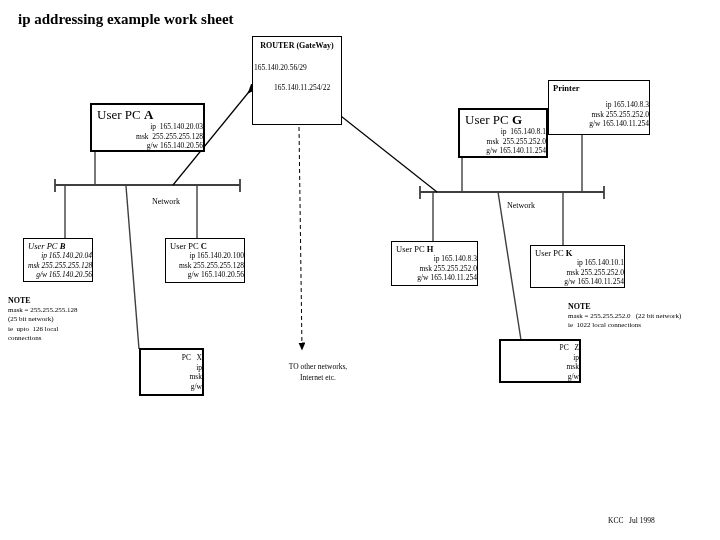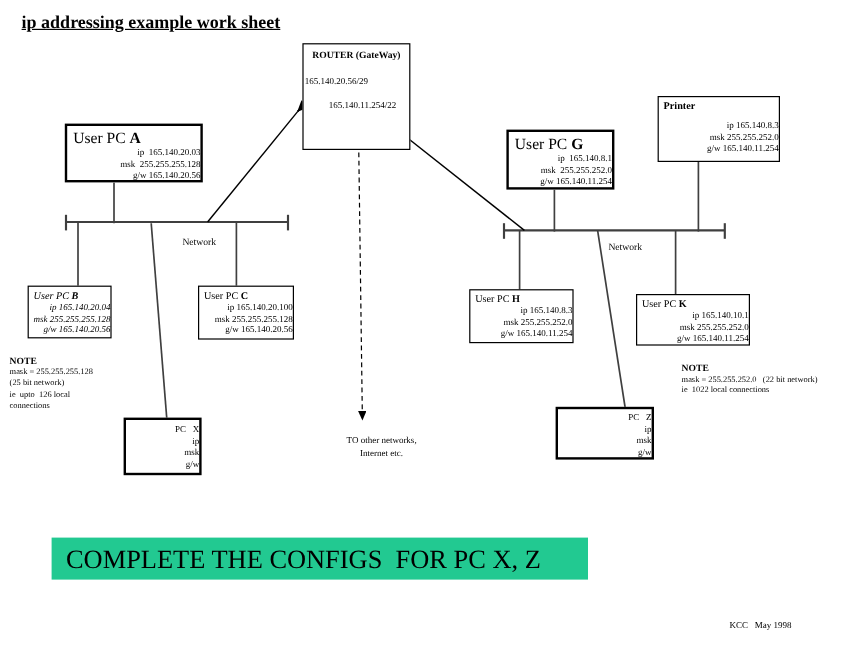--- a/index.html
+++ b/index.html
@@ -15,7 +15,7 @@
   #wires line.dashed{stroke:#000;stroke-width:1;stroke-dasharray:4 3;}
   .slide-title{
     position:absolute;left:18px;top:11px;font-size:15px;font-weight:bold;
-    text-decoration:underline;white-space:pre;
+    white-space:pre;
   }
   .box{position:absolute;border:1px solid #000;background:#fff;box-sizing:border-box;}
   .b2{border-width:2px;}

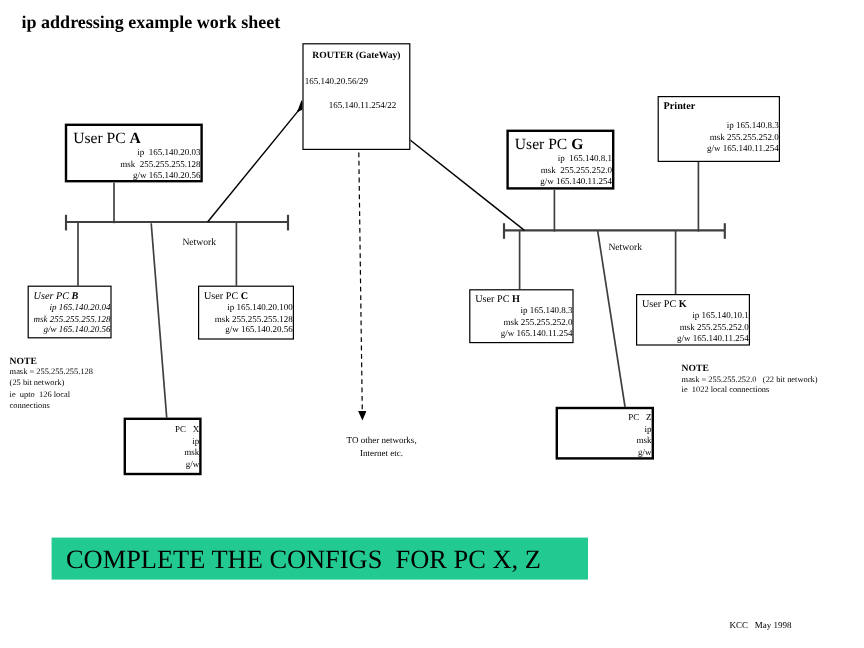--- a/index.html
+++ b/index.html
@@ -18,7 +18,7 @@
     white-space:pre;
   }
   .box{position:absolute;border:1px solid #000;background:#fff;box-sizing:border-box;}
-  .b2{border-width:2px;}
+  .b2{border-width:2px;margin-left:36px;}
   .b15{border-width:1.5px;}
   .t-lg{font-size:13px;line-height:15px;padding:2px 0 0 5px;white-space:pre;}
   .t-sm{font-size:8.5px;line-height:10px;padding:2px 0 0 4px;white-space:pre;}

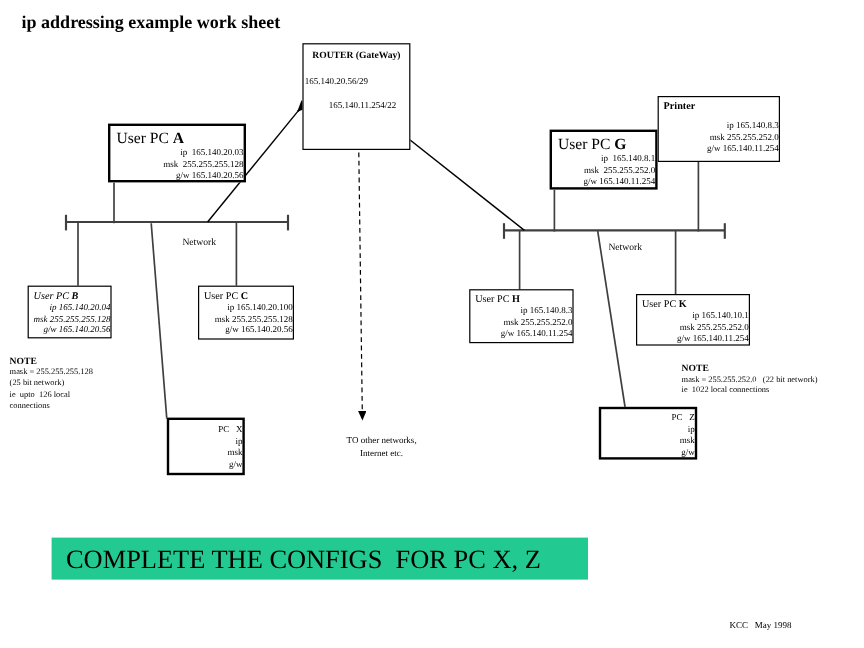--- a/index.html
+++ b/index.html
@@ -172,9 +172,6 @@
     <div>Internet etc.</div>
   </div>
 
-  <div class="banner">
-    <span>COMPLETE THE CONFIGS  FOR PC X, Z</span>
-  </div>
 
   <div class="footer">KCC   May 1998</div>
 

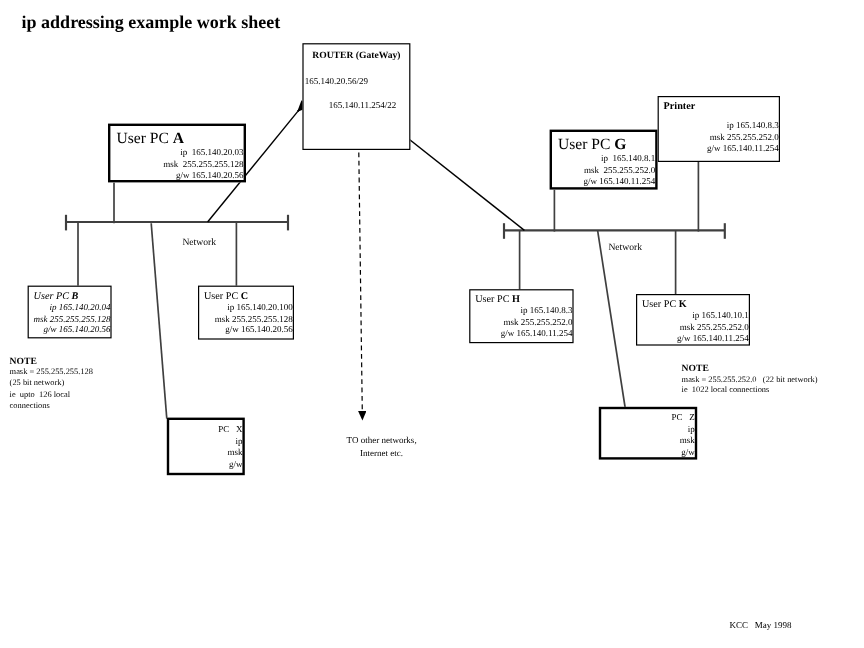--- a/index.html
+++ b/index.html
@@ -173,7 +173,7 @@
   </div>
 
 
-  <div class="footer">KCC   May 1998</div>
+  <div class="footer">KCC   Jul 1998</div>
 
 </div>
 

